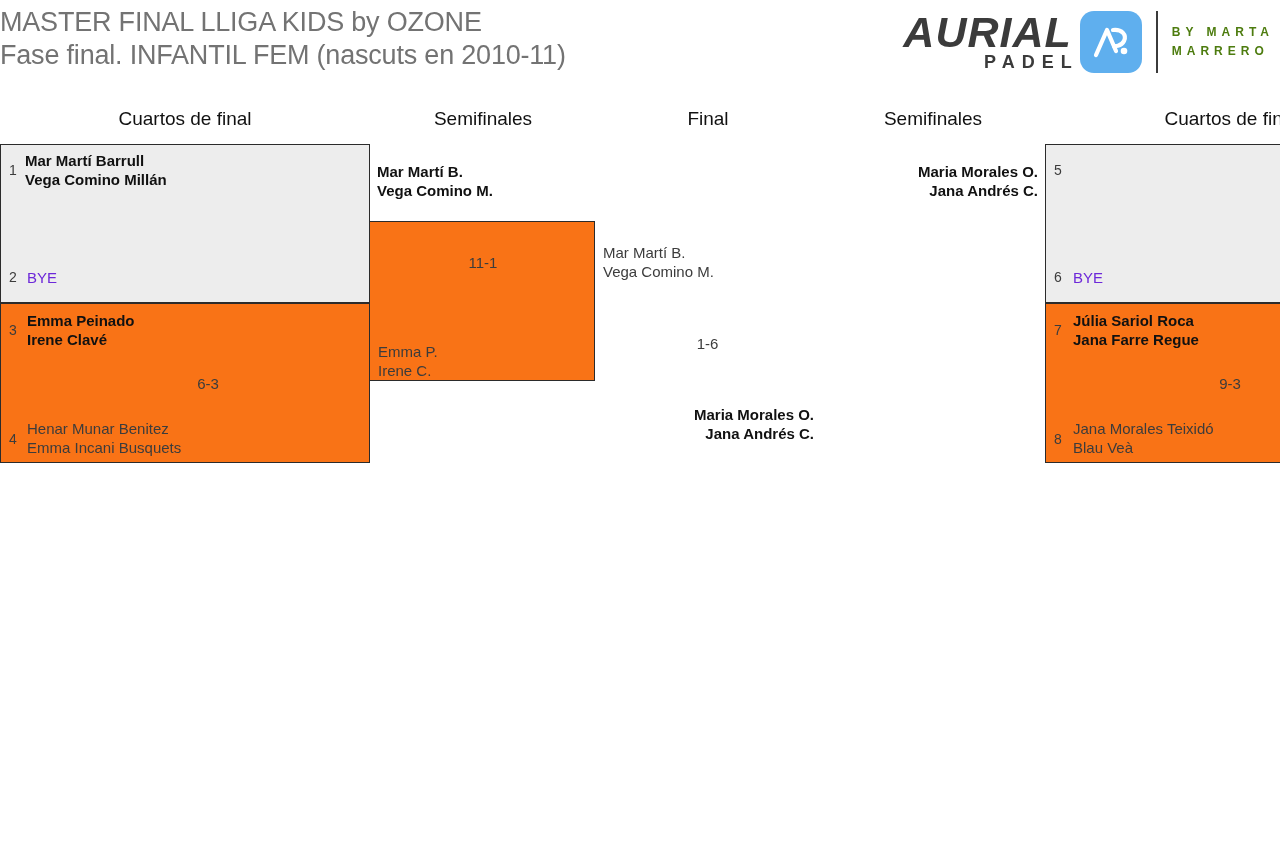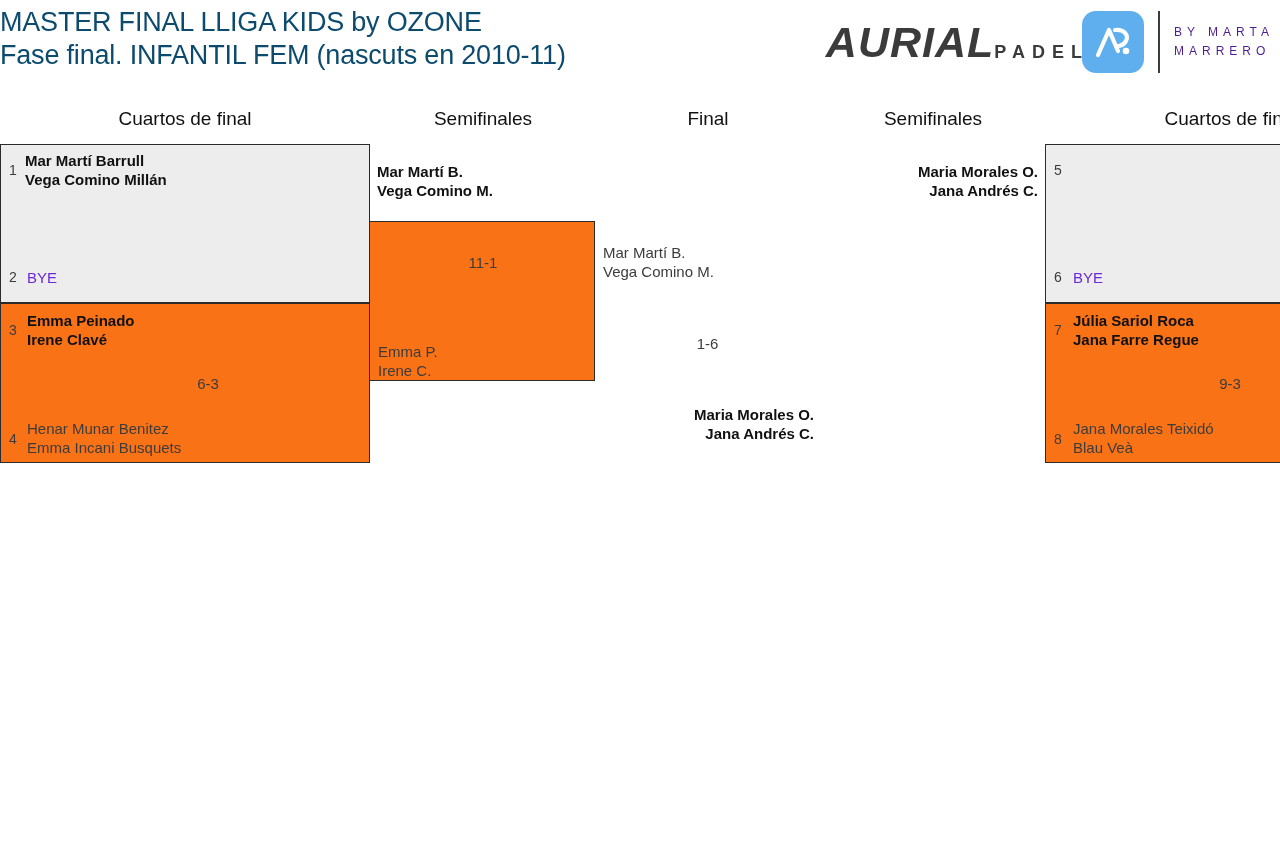--- a/index.html
+++ b/index.html
@@ -22,7 +22,7 @@
     font-size: 27px;
     line-height: 33px;
     font-weight: 400;
-    color: #0c4a6e;
+    color: #737373;
     letter-spacing: -0.2px;
     white-space: nowrap;
   }

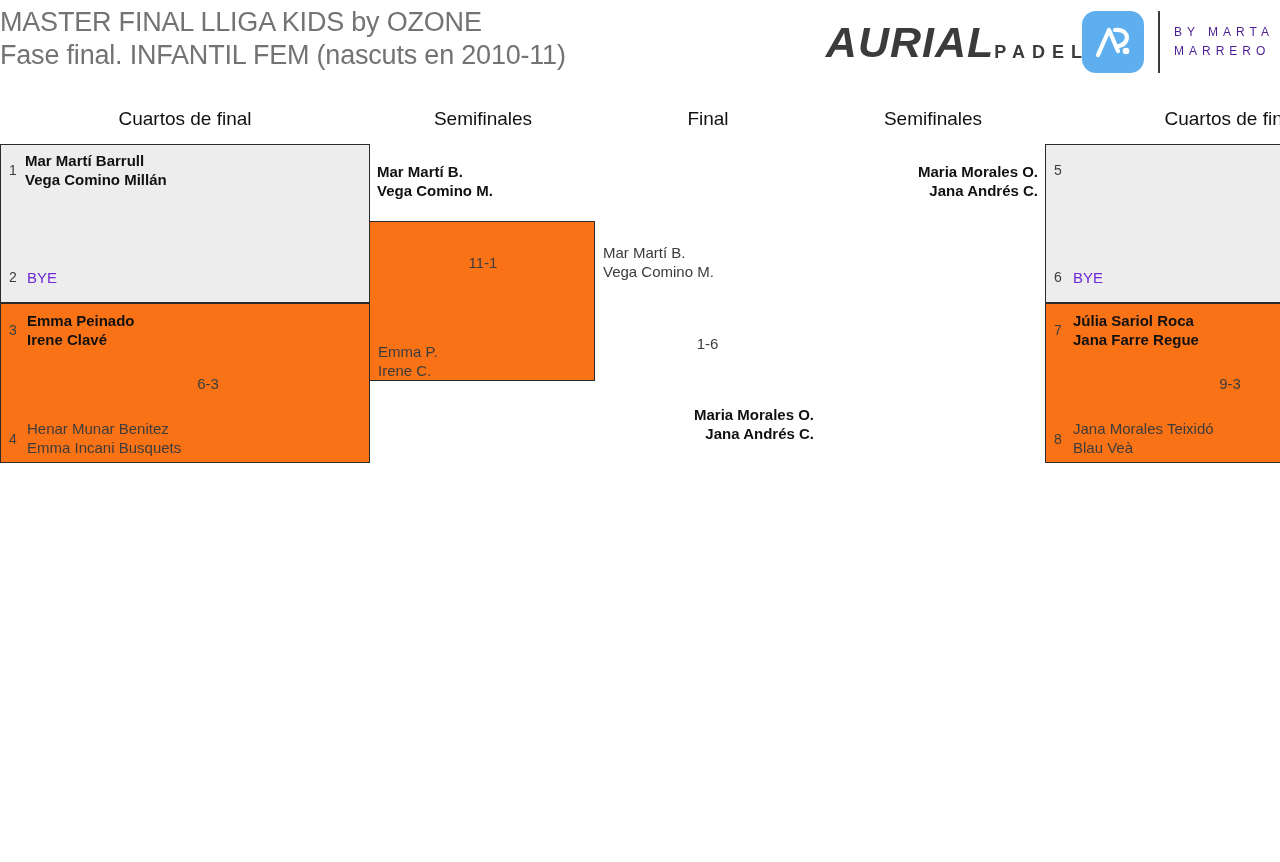--- a/index.html
+++ b/index.html
@@ -33,9 +33,9 @@
     display: flex; align-items: center; gap: 0px;
   }
   .logo-wordmark {
-    display: flex; flex-direction: row;
+    display: flex; flex-direction: column;
     align-items: flex-end; justify-content: center;
-    margin-right: 0;
+    margin-right: 8px;
   }
   .logo-aurial {
     font-size: 43px;

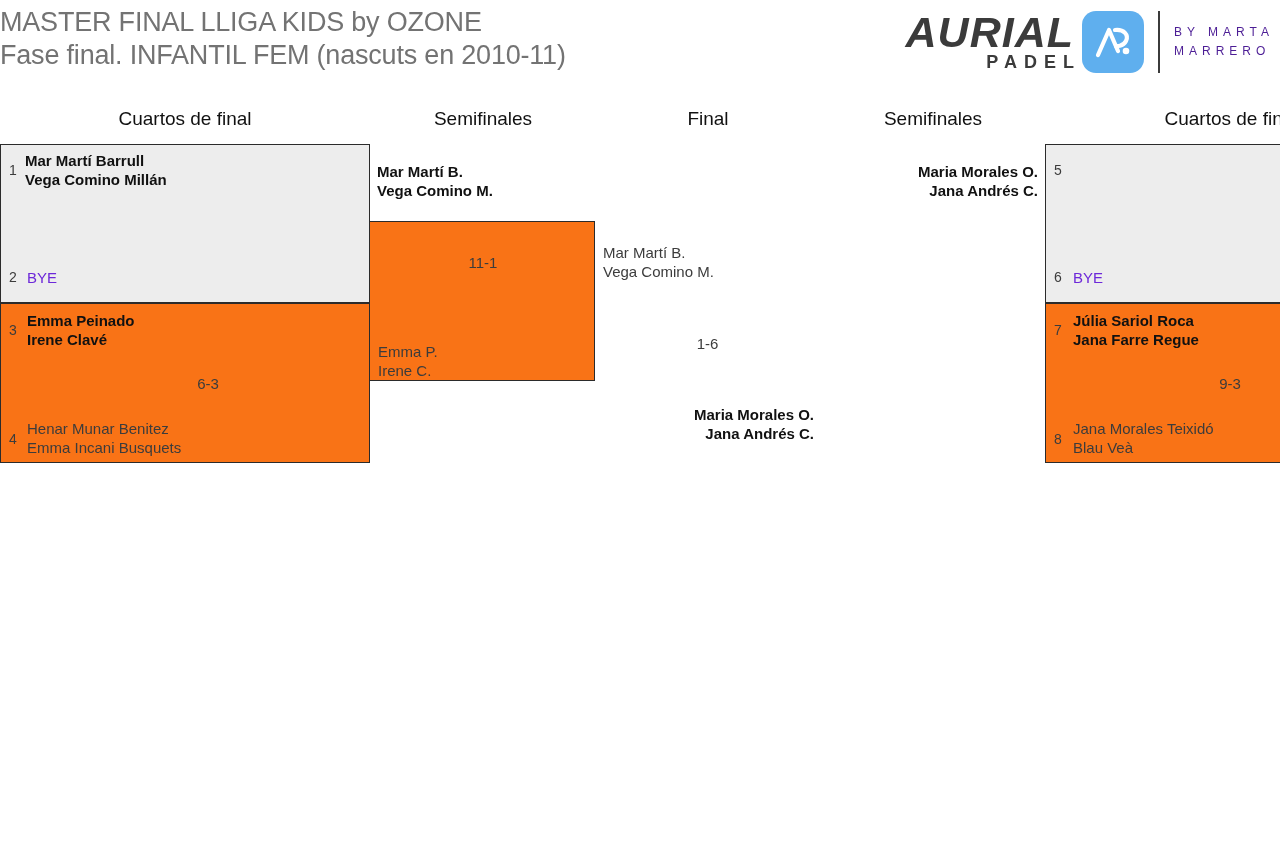--- a/index.html
+++ b/index.html
@@ -65,7 +65,7 @@
   }
   .logo-by {
     display: flex; flex-direction: column; justify-content: center;
-    font-size: 12px; font-weight: 400; color: #4c1d95;
+    font-size: 12px; font-weight: 700; color: #4d7c0f;
     letter-spacing: 5px; line-height: 19px;
   }
 

